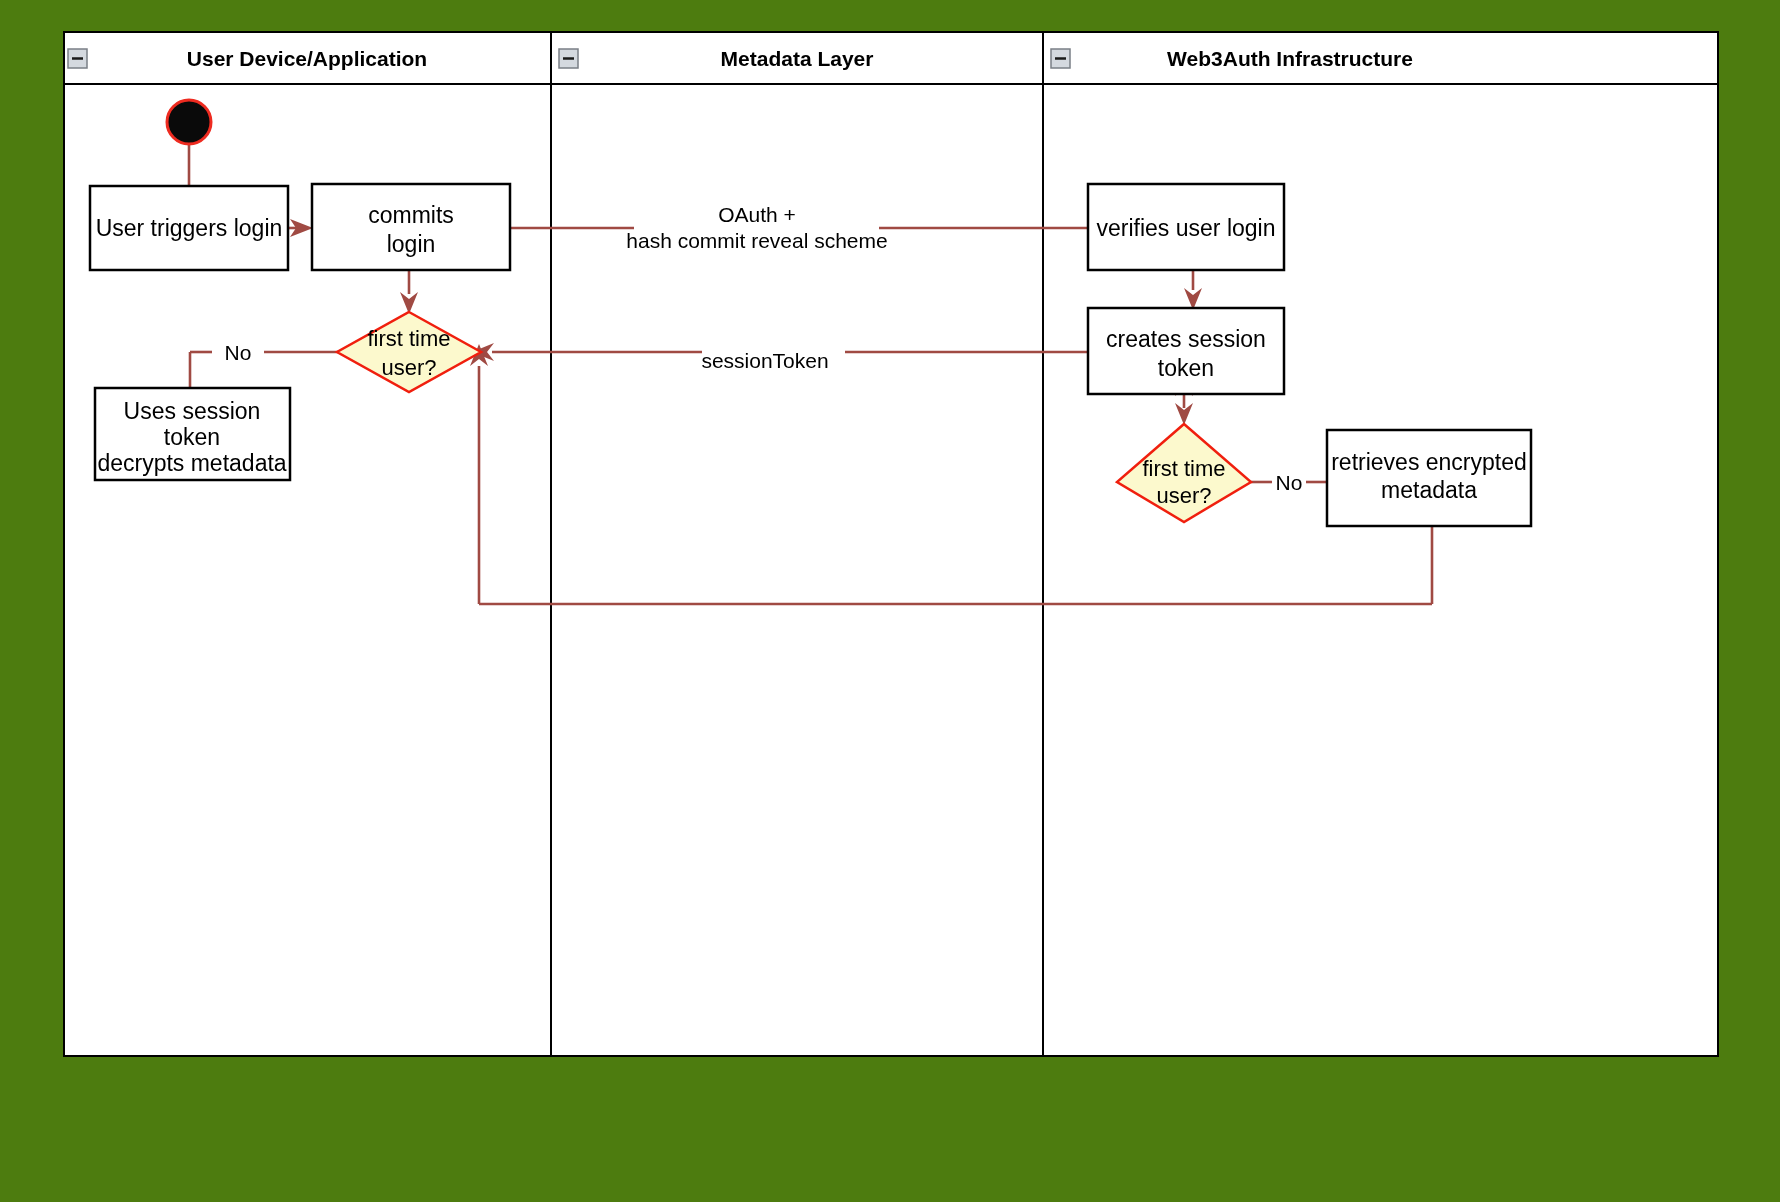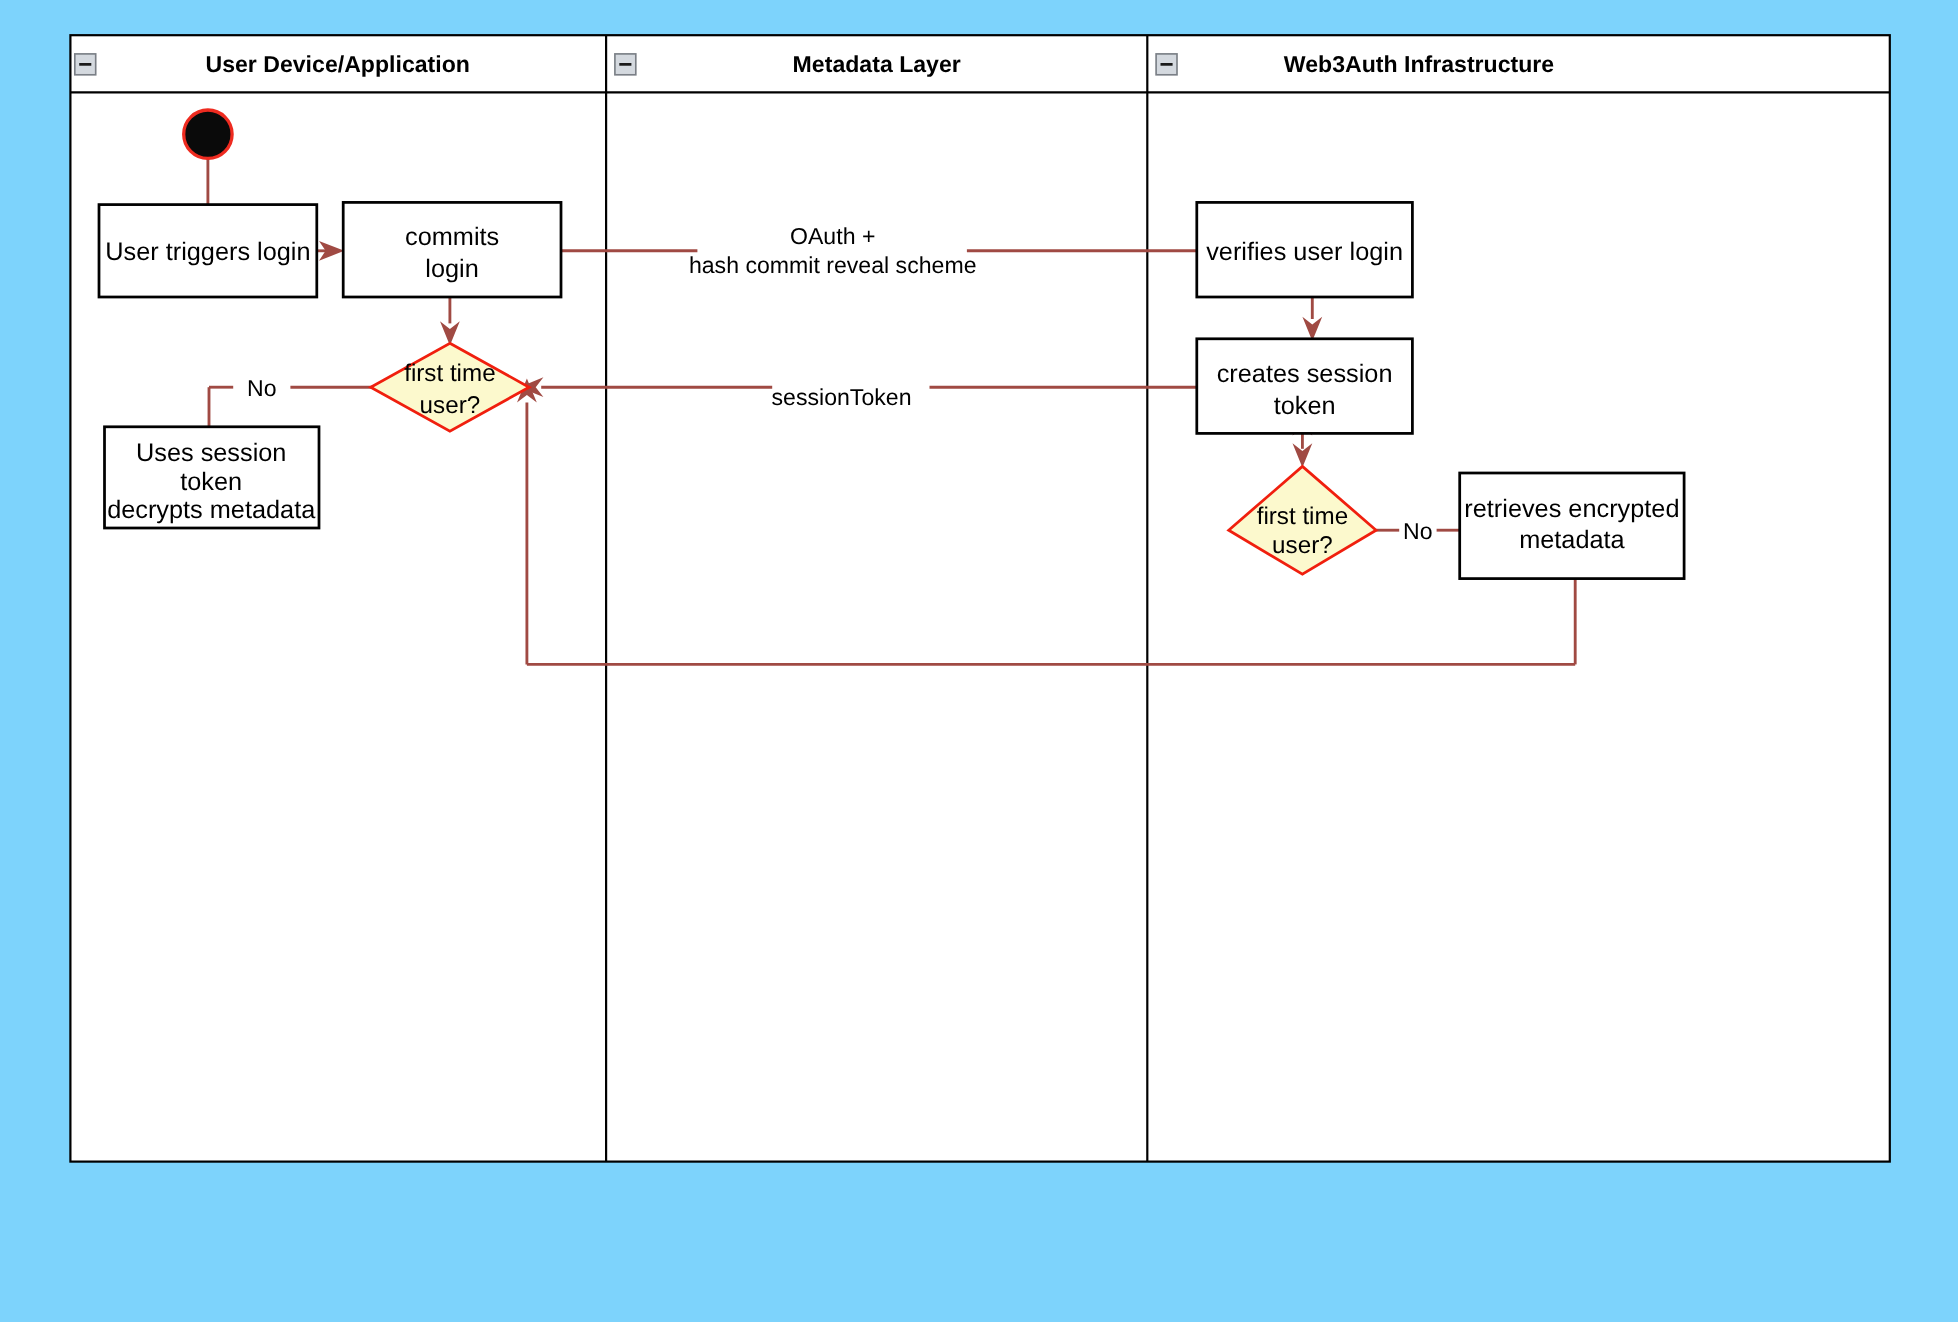--- a/index.html
+++ b/index.html
@@ -18,7 +18,7 @@
     position: relative;
     width: 1780px;
     height: 1202px;
-    background: #7dd3fc;
+    background: #4d7c0f;
   }
   svg#diagram {
     position: absolute;

